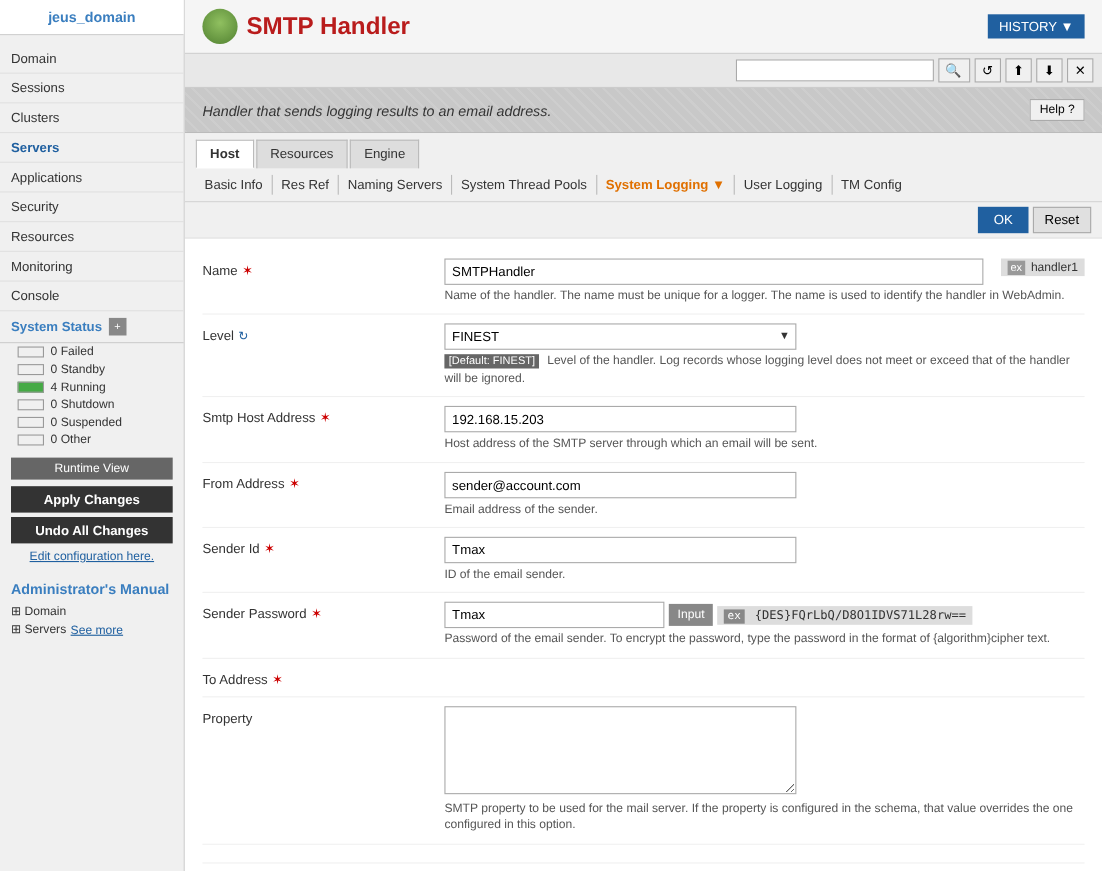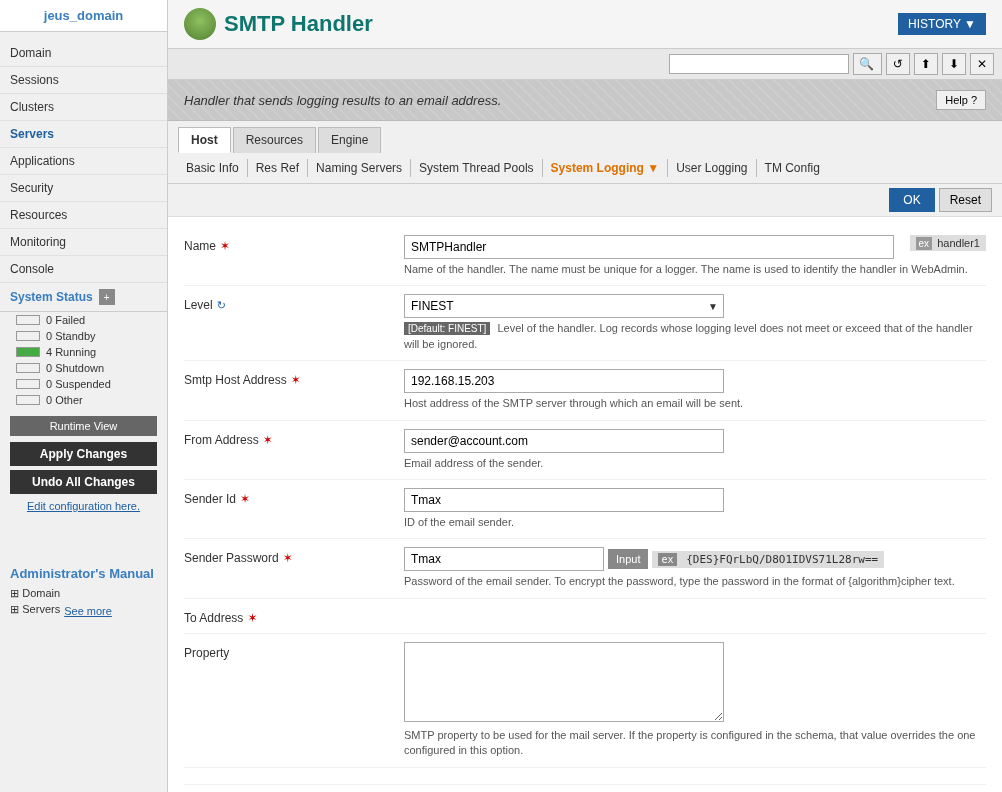--- a/index.html
+++ b/index.html
@@ -35,7 +35,7 @@
 
     
     .main-header { background: #f5f5f5; padding: 8px 16px; display: flex; align-items: center; justify-content: space-between; border-bottom: 1px solid #ccc; }
-    .page-title { font-size: 22px; font-weight: bold; color: #0f766e; display: flex; align-items: center; gap: 8px; }
+    .page-title { font-size: 22px; font-weight: bold; color: #b91c1c; display: flex; align-items: center; gap: 8px; }
     .page-title-icon { width: 32px; height: 32px; background: radial-gradient(circle at 50% 40%, #90c060, #508030); border-radius: 50%; display: inline-block; }
     .header-right { display: flex; align-items: flex-end; gap: 4px; }
     .history-btn { background: #2060a0; color: white; border: none; padding: 4px 10px; font-size: 12px; cursor: pointer; display: flex; align-items: center; gap: 4px; }

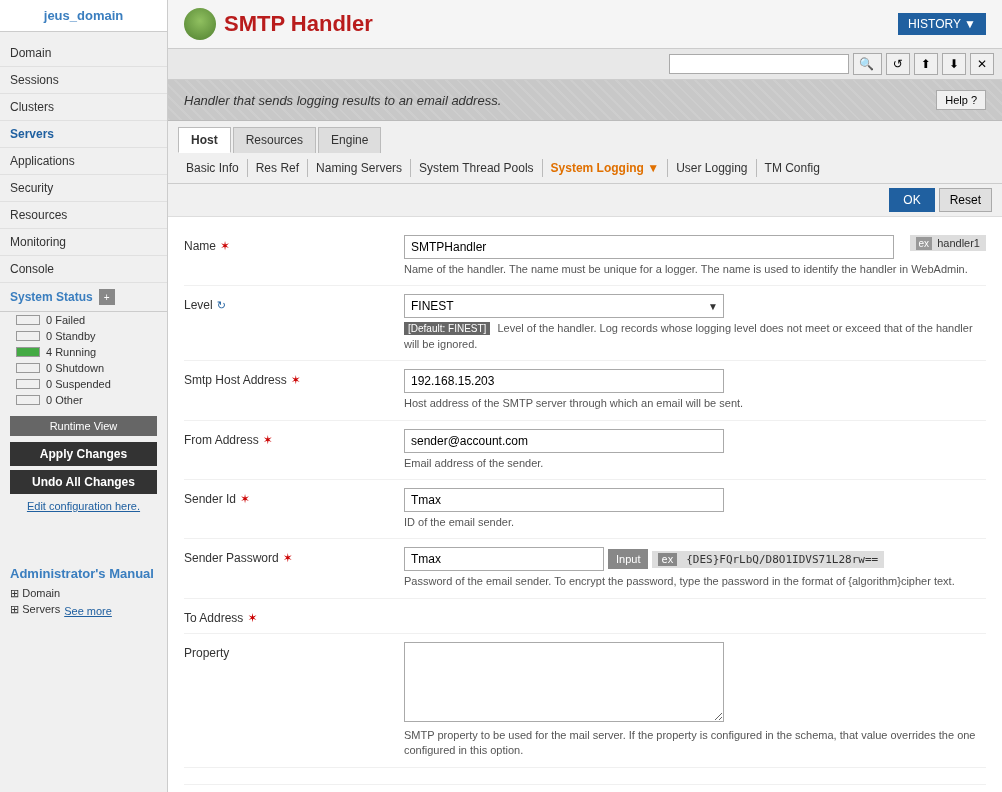--- a/index.html
+++ b/index.html
@@ -25,7 +25,7 @@
     .undo-changes-btn { width: 100%; background: #333; color: white; border: none; padding: 5px; font-size: 12px; cursor: pointer; margin-bottom: 6px; font-weight: bold; }
     .edit-config-link { color: #2060a0; text-decoration: underline; cursor: pointer; font-size: 11px; display: block; text-align: center; }
     .admin-manual { padding: 8px 10px; }
-    .admin-manual-title { color: #3a7ebf; font-size: 13px; font-weight: bold; margin-bottom: 6px; margin-top: 38px; }
+    .admin-manual-title { color: #3a7ebf; font-size: 13px; font-weight: bold; margin-bottom: 6px; }
     .admin-manual-link { color: #333; font-size: 11px; display: block; margin-bottom: 3px; cursor: pointer; }
     .admin-manual-link::before { content: '⊞ '; }
     .see-more-link { color: #2060a0; text-decoration: underline; cursor: pointer; font-size: 11px; }

